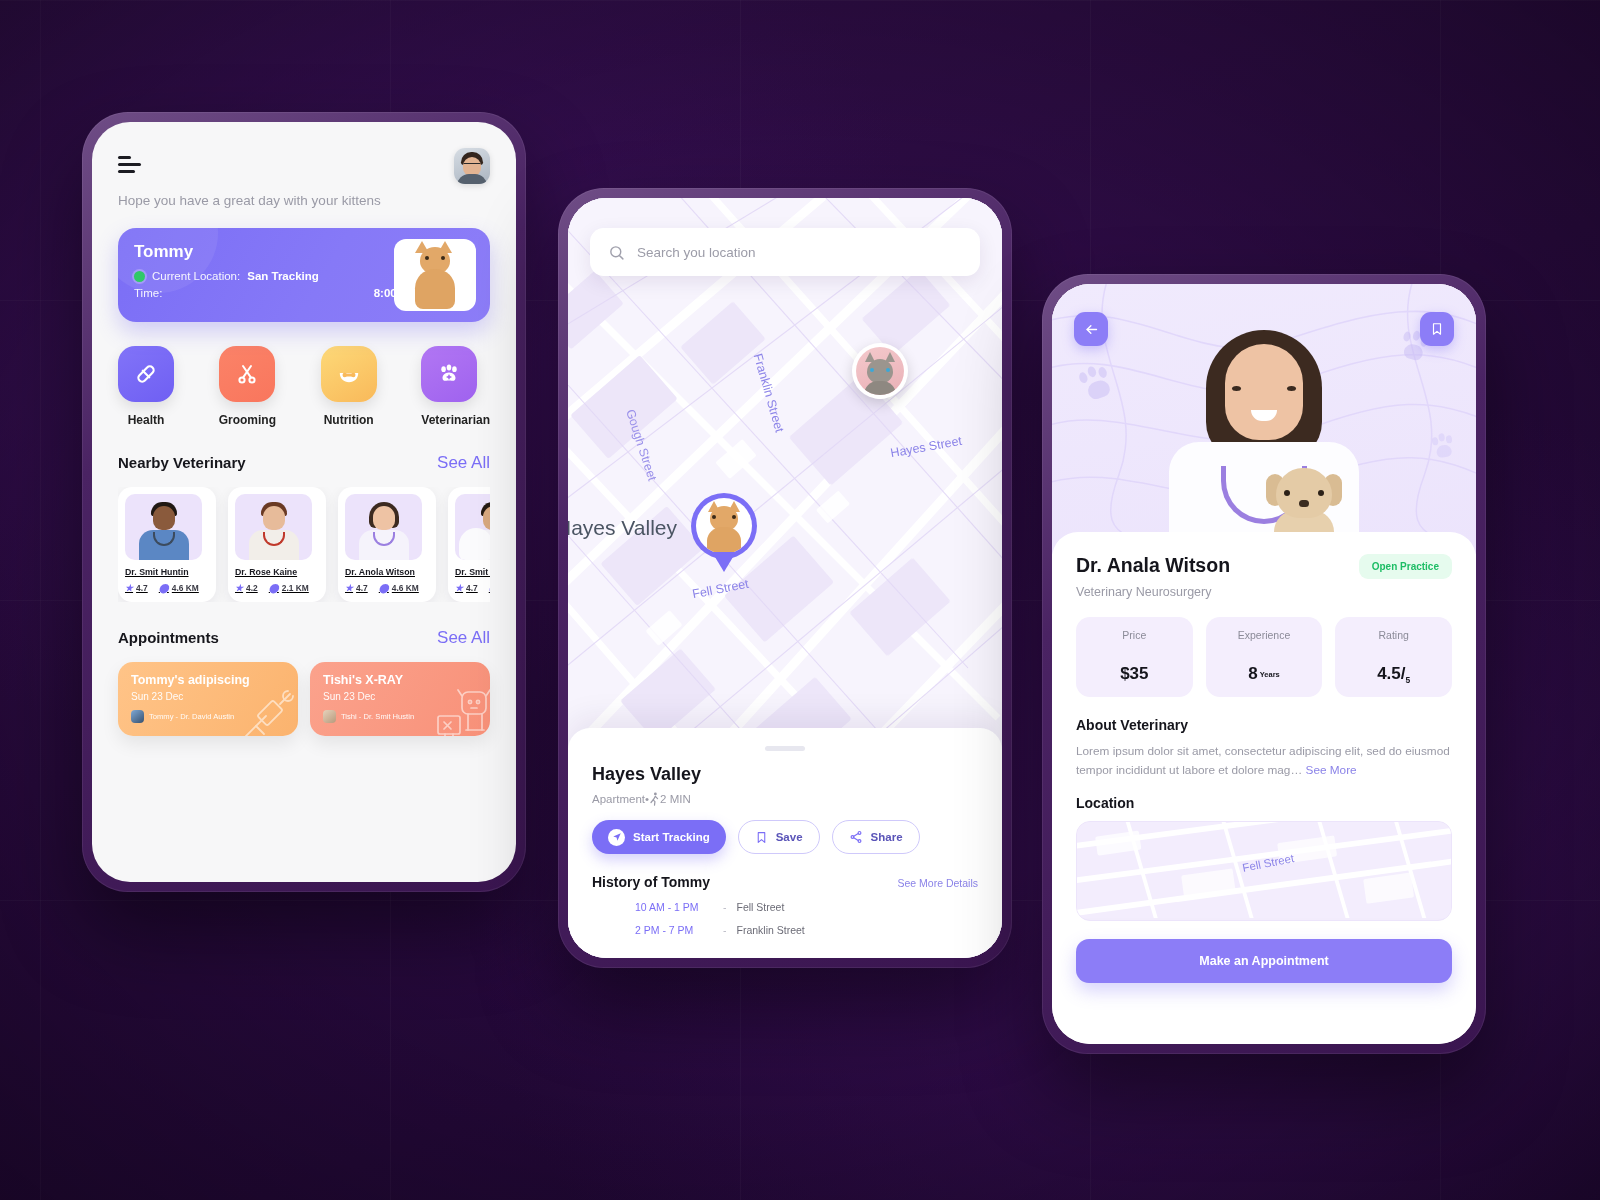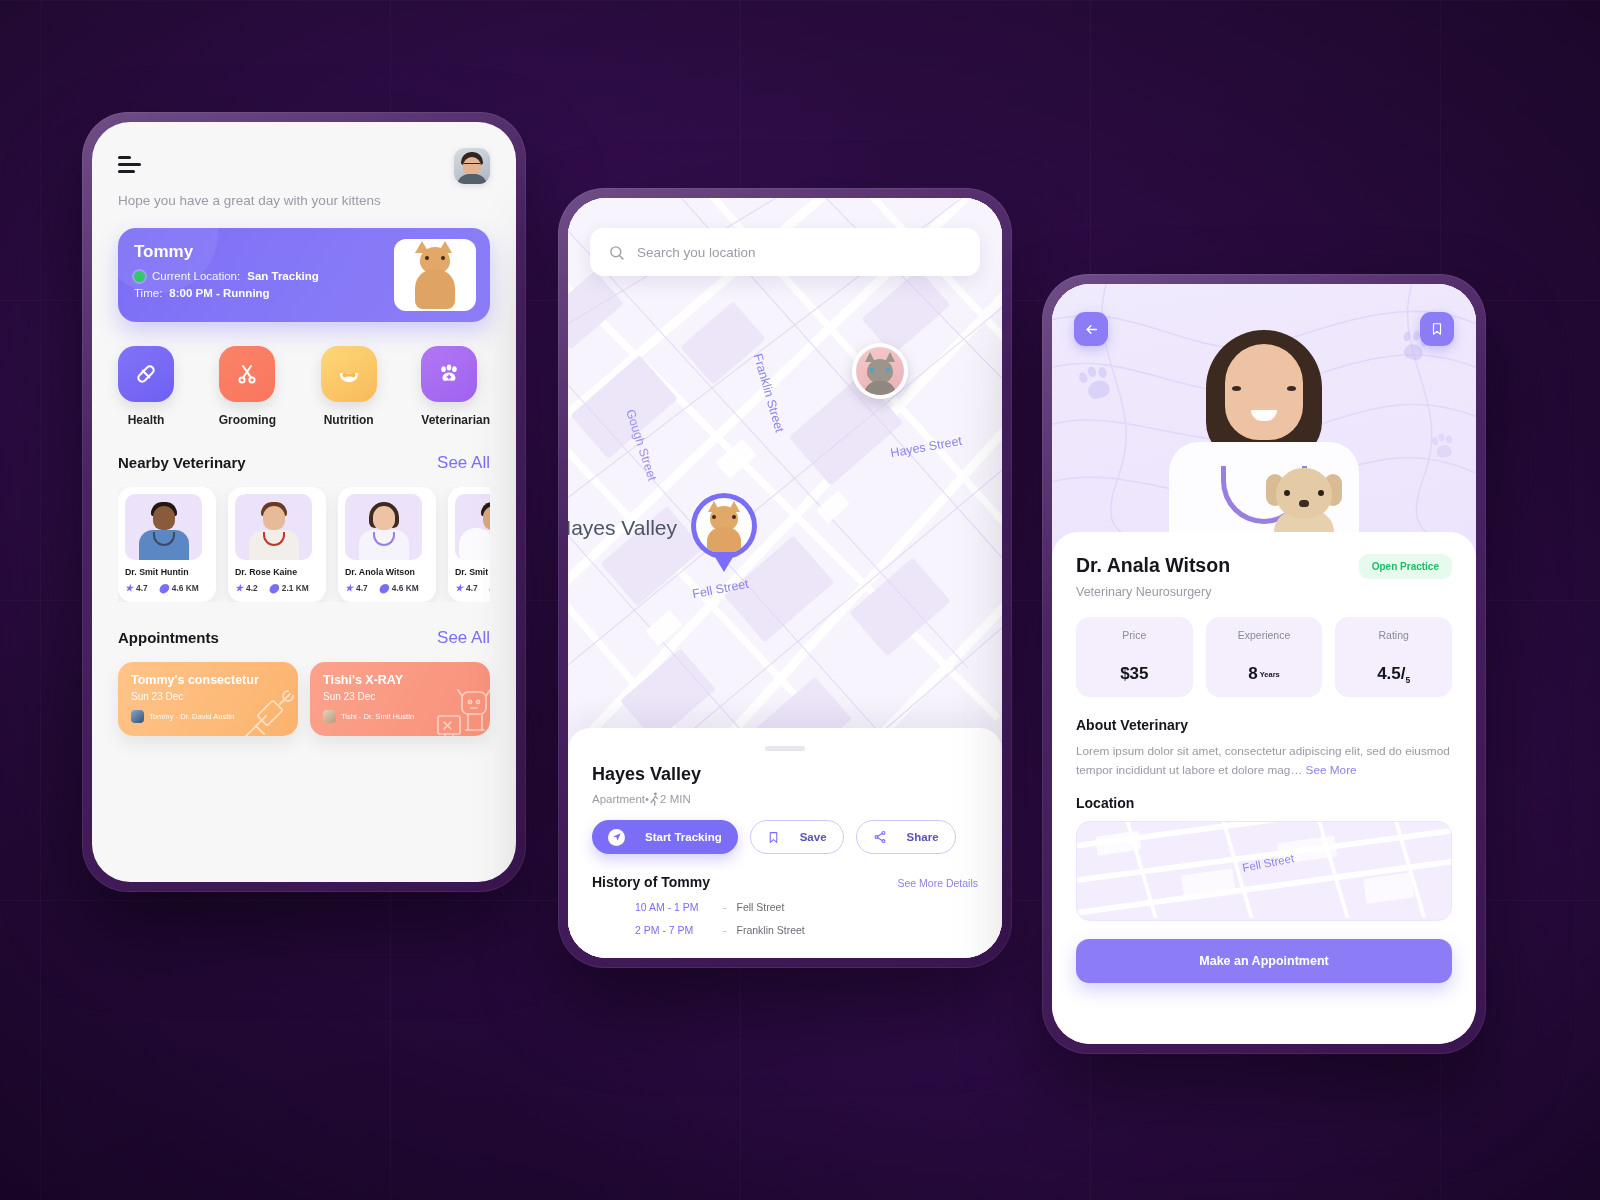--- a/index.html
+++ b/index.html
@@ -88,7 +88,7 @@
   .dot-live { width: 11px; height: 11px; border-radius: 50%; background: #21c55d; box-shadow: 0 0 0 2px rgba(255,255,255,.25); flex:none;}
   .pet-row .k { opacity: .92; }
   .pet-row .v { font-weight: 700; }
-  .pet-row2 { margin-top: 5px; margin-left: 0px; }
+  .pet-row2 { margin-top: 5px; margin-left: 0px; justify-content: space-between; }
   .pet-photo {
     position: absolute; right: 14px; top: 11px; width: 82px; height: 72px;
     border-radius: 12px; background: #fff; overflow: hidden;

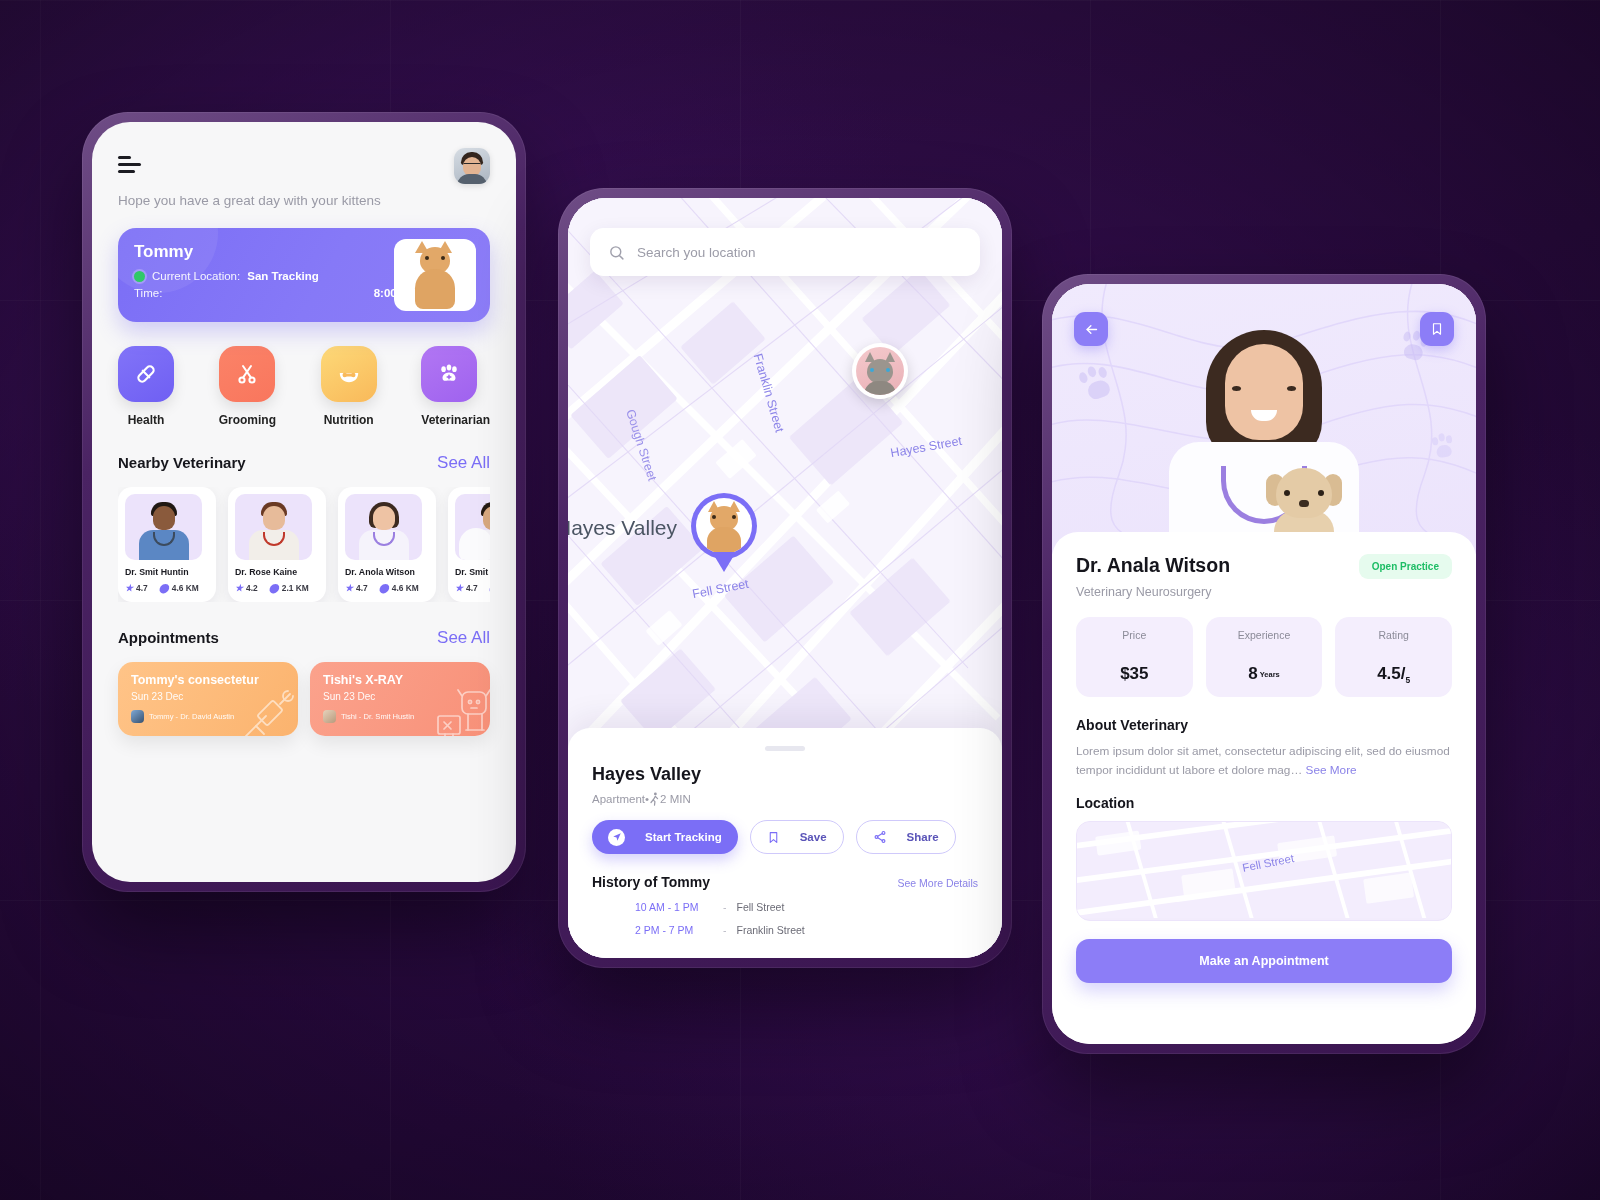--- a/index.html
+++ b/index.html
@@ -118,6 +118,7 @@
   .vet-card {
     flex: none; width: 98px; background:#fff; border-radius: 14px; padding: 7px 14px 9px 7px;
     box-shadow: 0 4px 14px rgba(30,10,60,.07);
+    text-decoration: underline;
   }
   .vet-img { width: 100%; height: 66px; border-radius: 10px; background: #ece3fb; position: relative; overflow: hidden; }
   .vet-name { font-size: 8.8px; font-weight: 700; color:#1b1b22; margin-top: 7px; white-space: nowrap; overflow: hidden; }

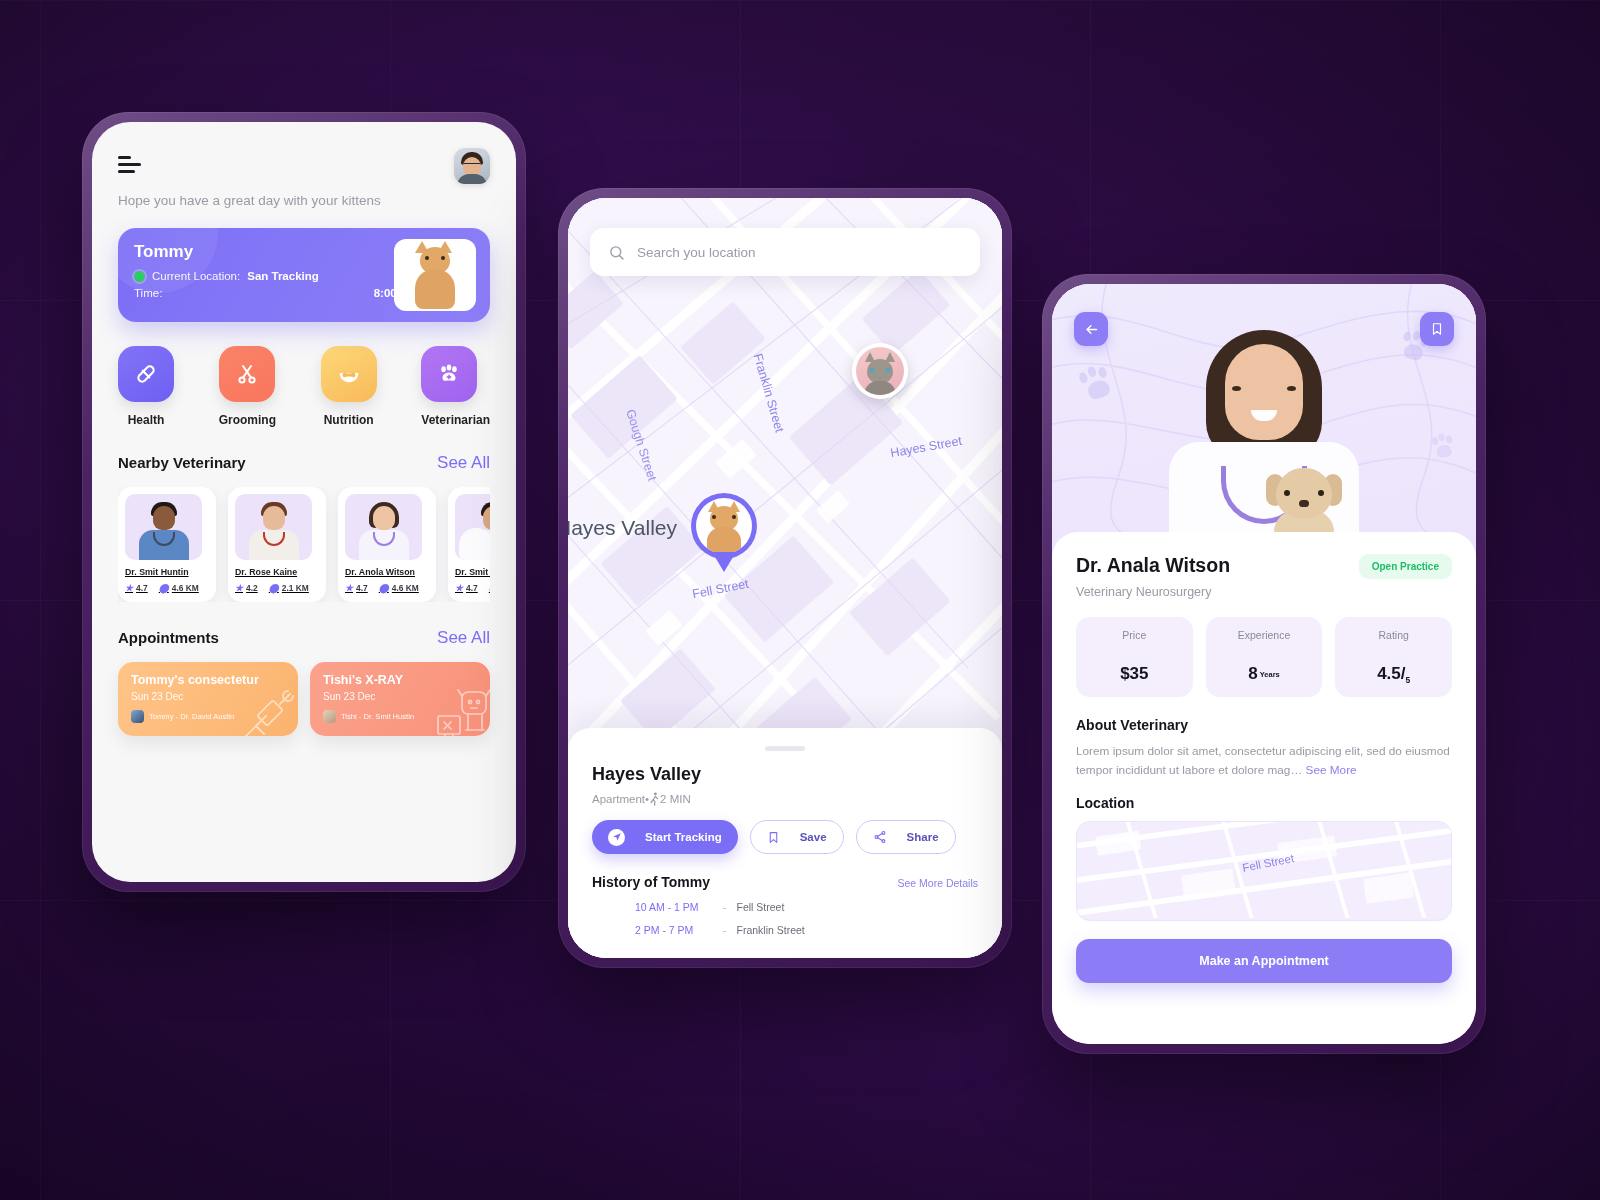--- a/index.html
+++ b/index.html
@@ -446,7 +446,7 @@
 
     <div class="appts">
       <div class="appt a1">
-        <div class="appt-t">Tommy's consectetur</div>
+        <div class="appt-t">Tommy's adipiscing</div>
         <div class="appt-d">Sun 23 Dec</div>
         <div class="appt-w">
           <span class="appt-av c1"></span>

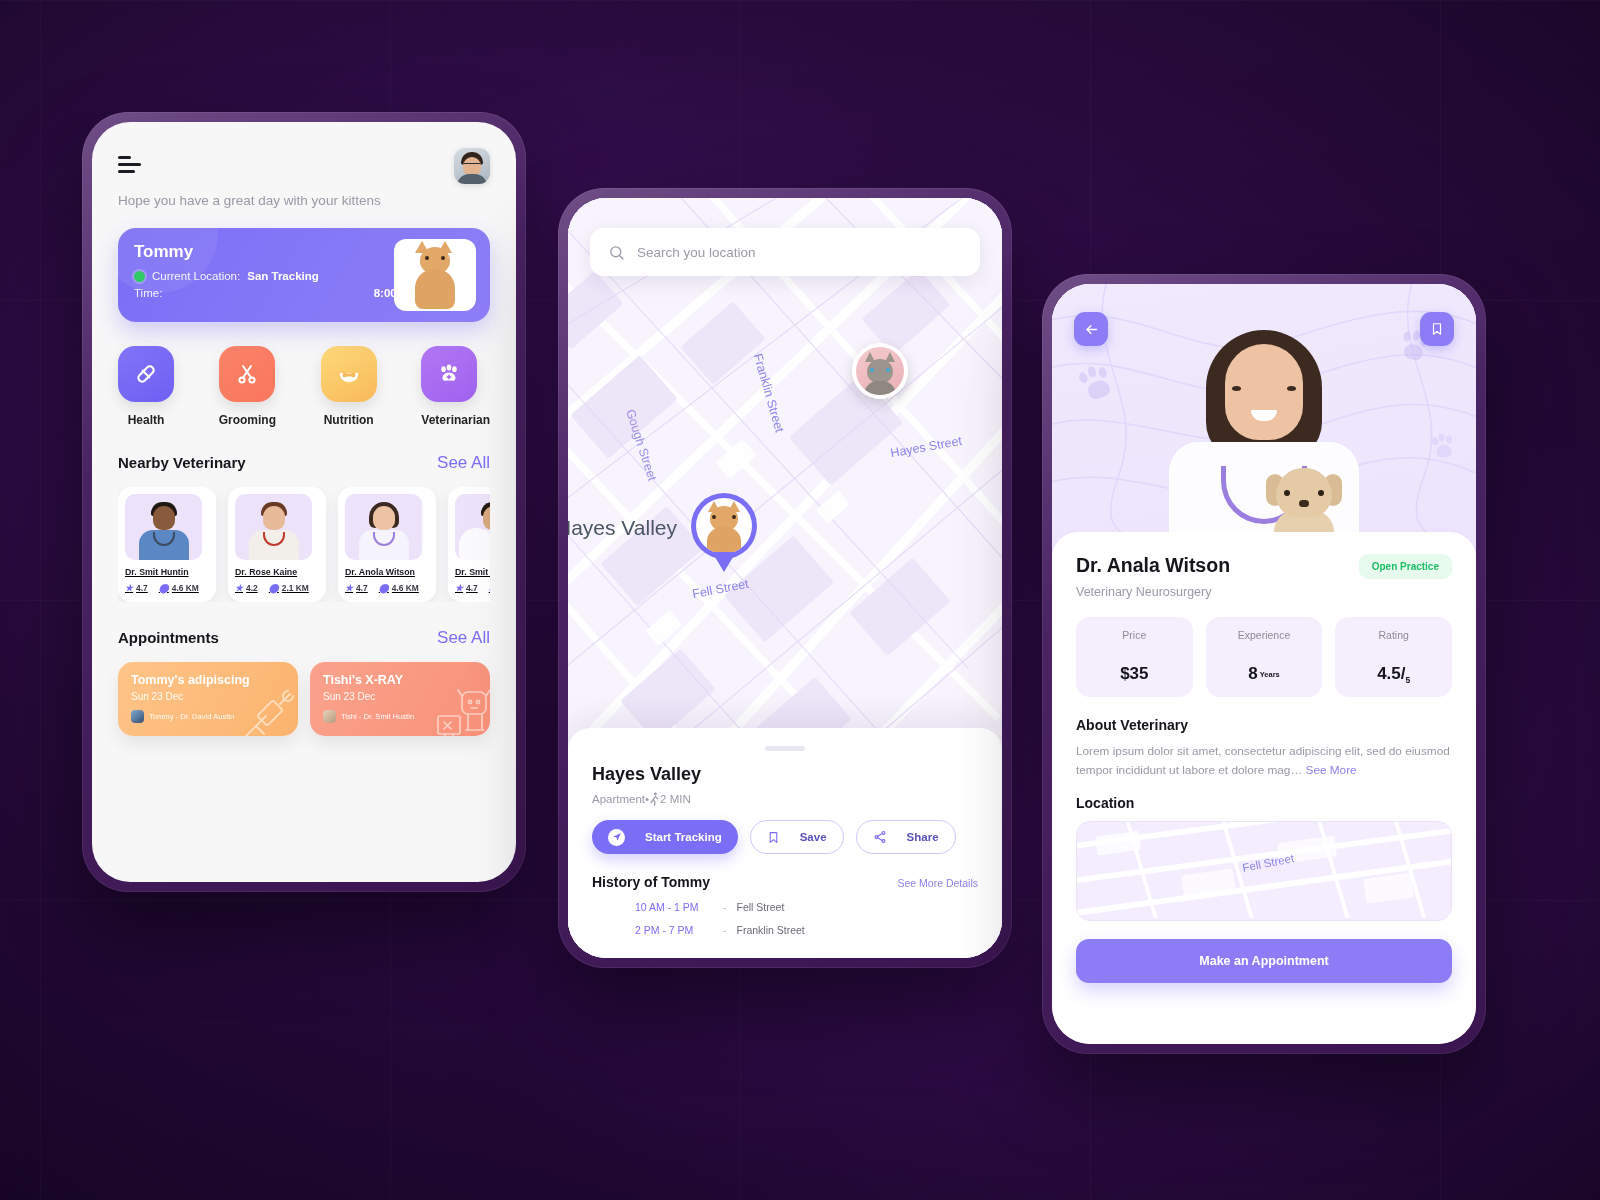--- a/index.html
+++ b/index.html
@@ -190,7 +190,7 @@
   .btn-row { display:flex; gap: 12px; margin-top: 14px; }
   .btn {
     height: 34px; border-radius: 17px; display:flex; align-items:center; justify-content:center;
-    gap: 20px; font-size: 11.5px; font-weight: 700; cursor:pointer; padding: 0 16px;
+    gap: 8px; font-size: 11.5px; font-weight: 700; cursor:pointer; padding: 0 16px;
   }
   .btn.primary { background:#7b6ef6; color:#fff; box-shadow: 0 6px 14px rgba(123,110,246,.32); }
   .btn.ghost { background:#fff; color:#5a54b8; border: 1.3px solid #cfc9fb; }

